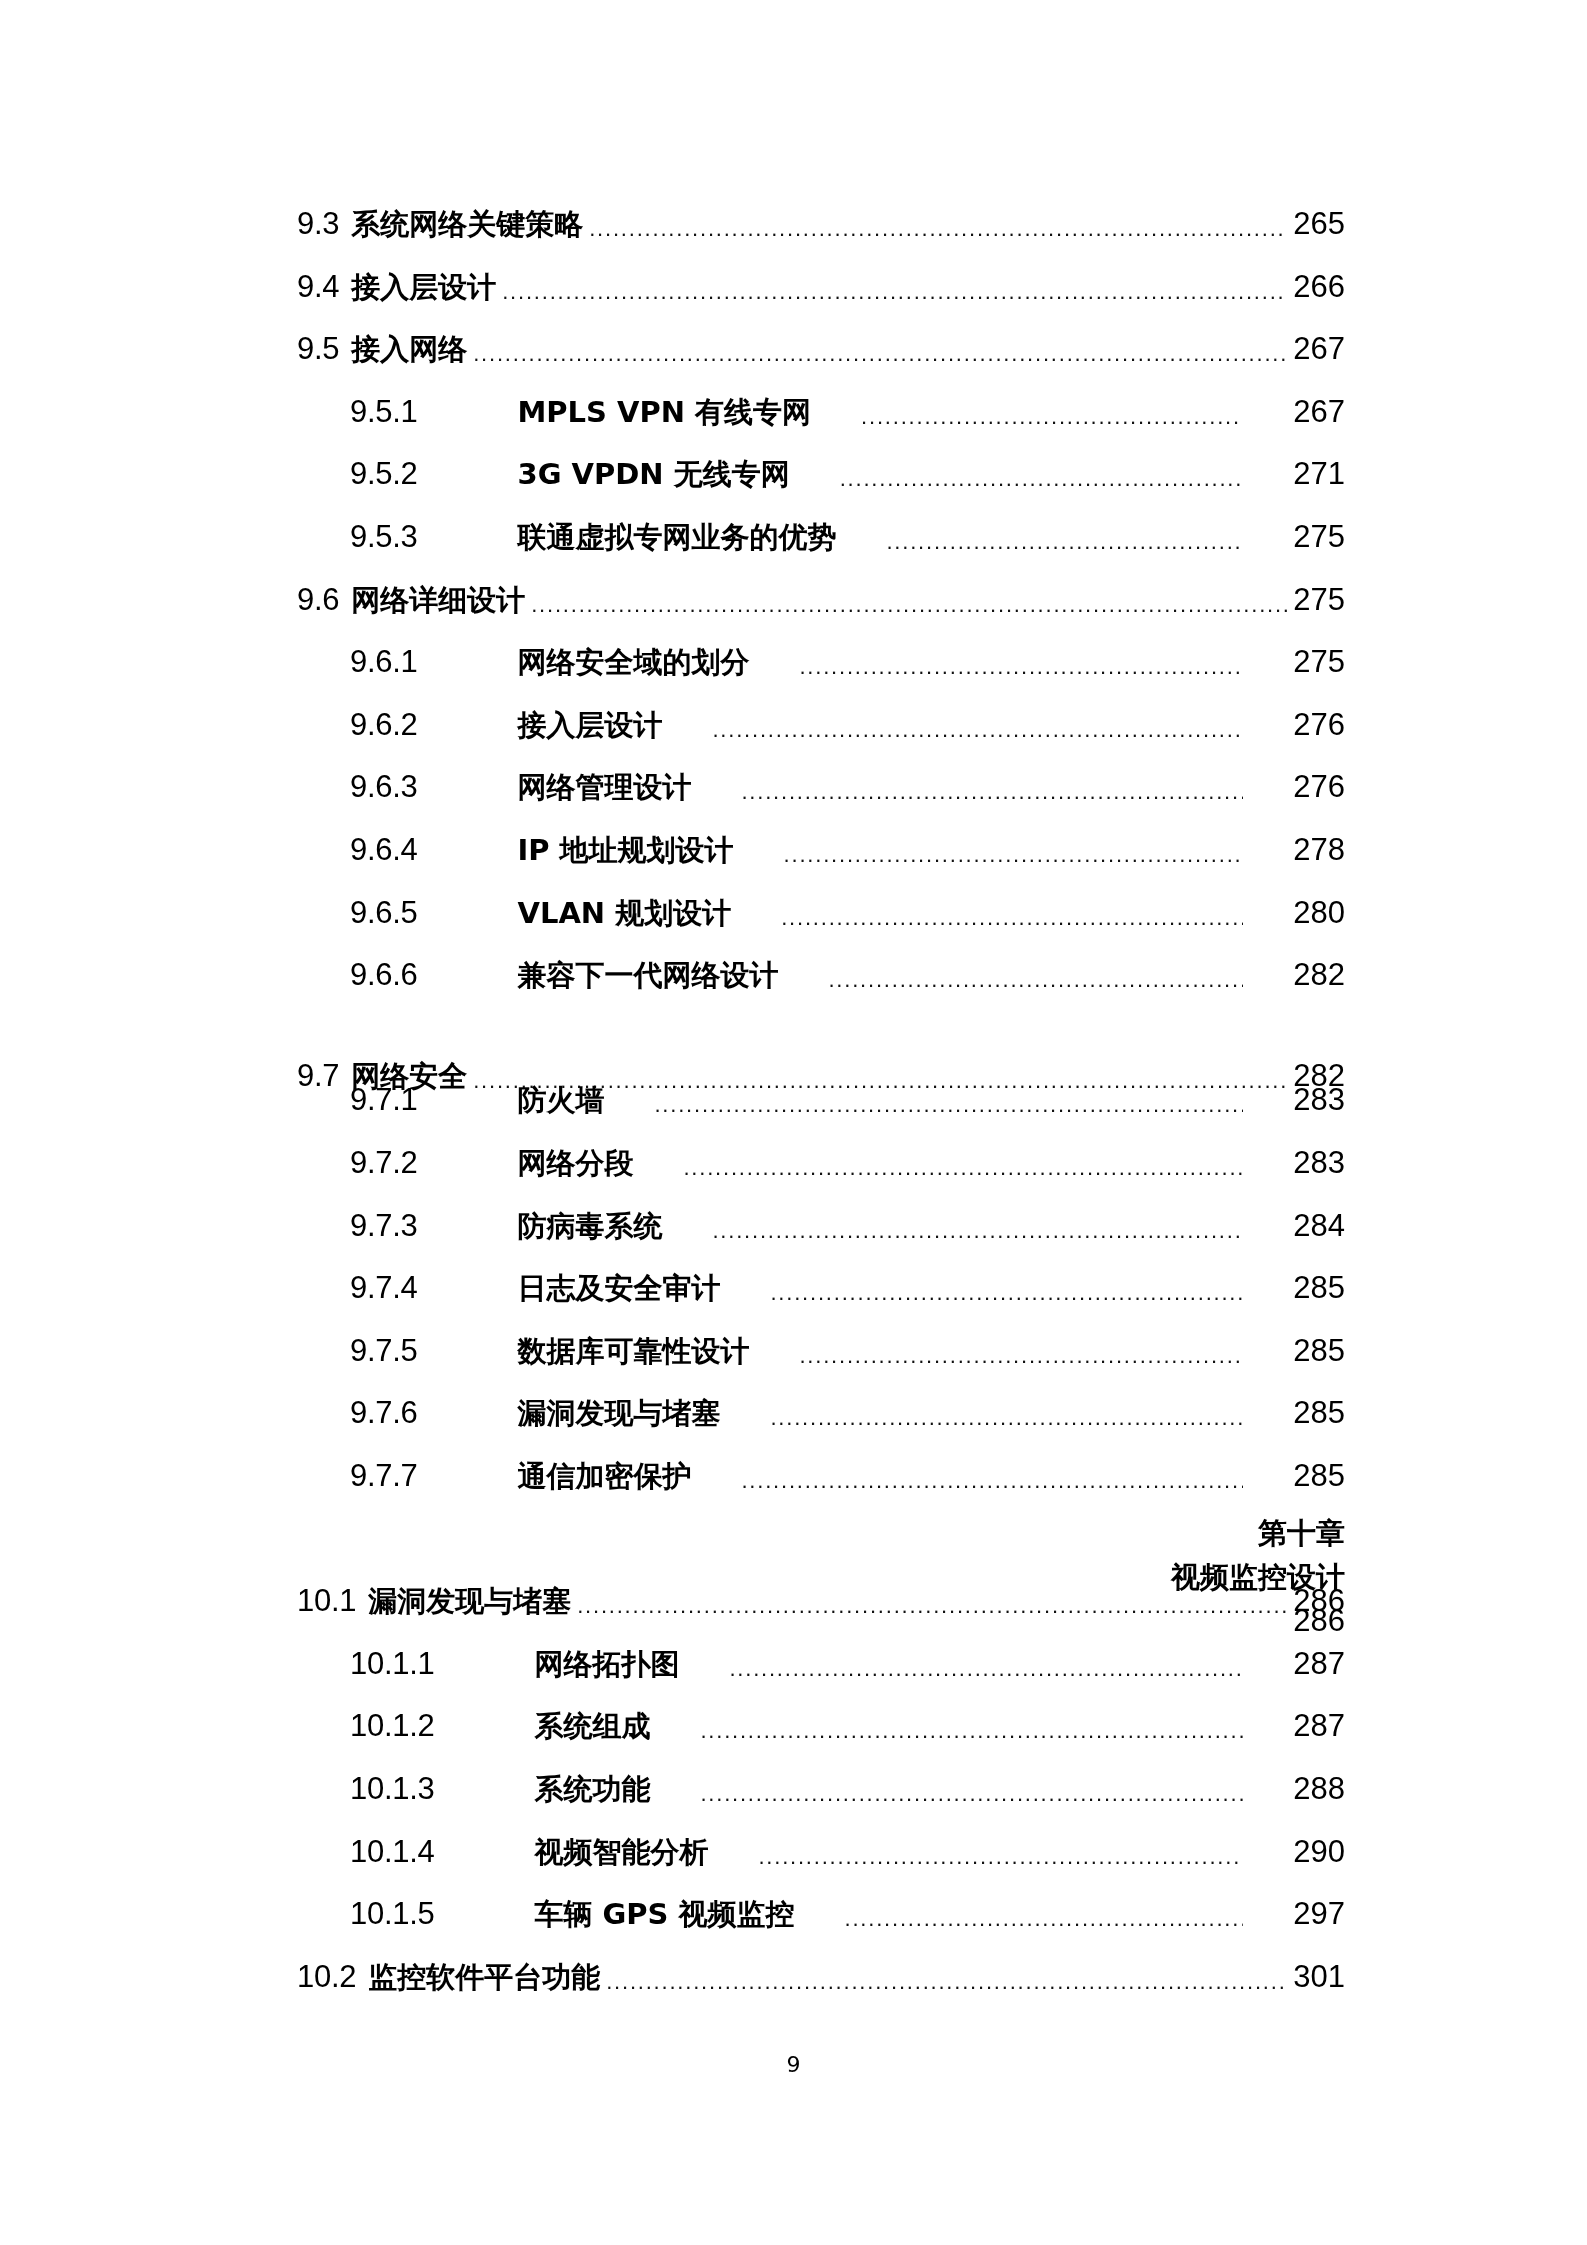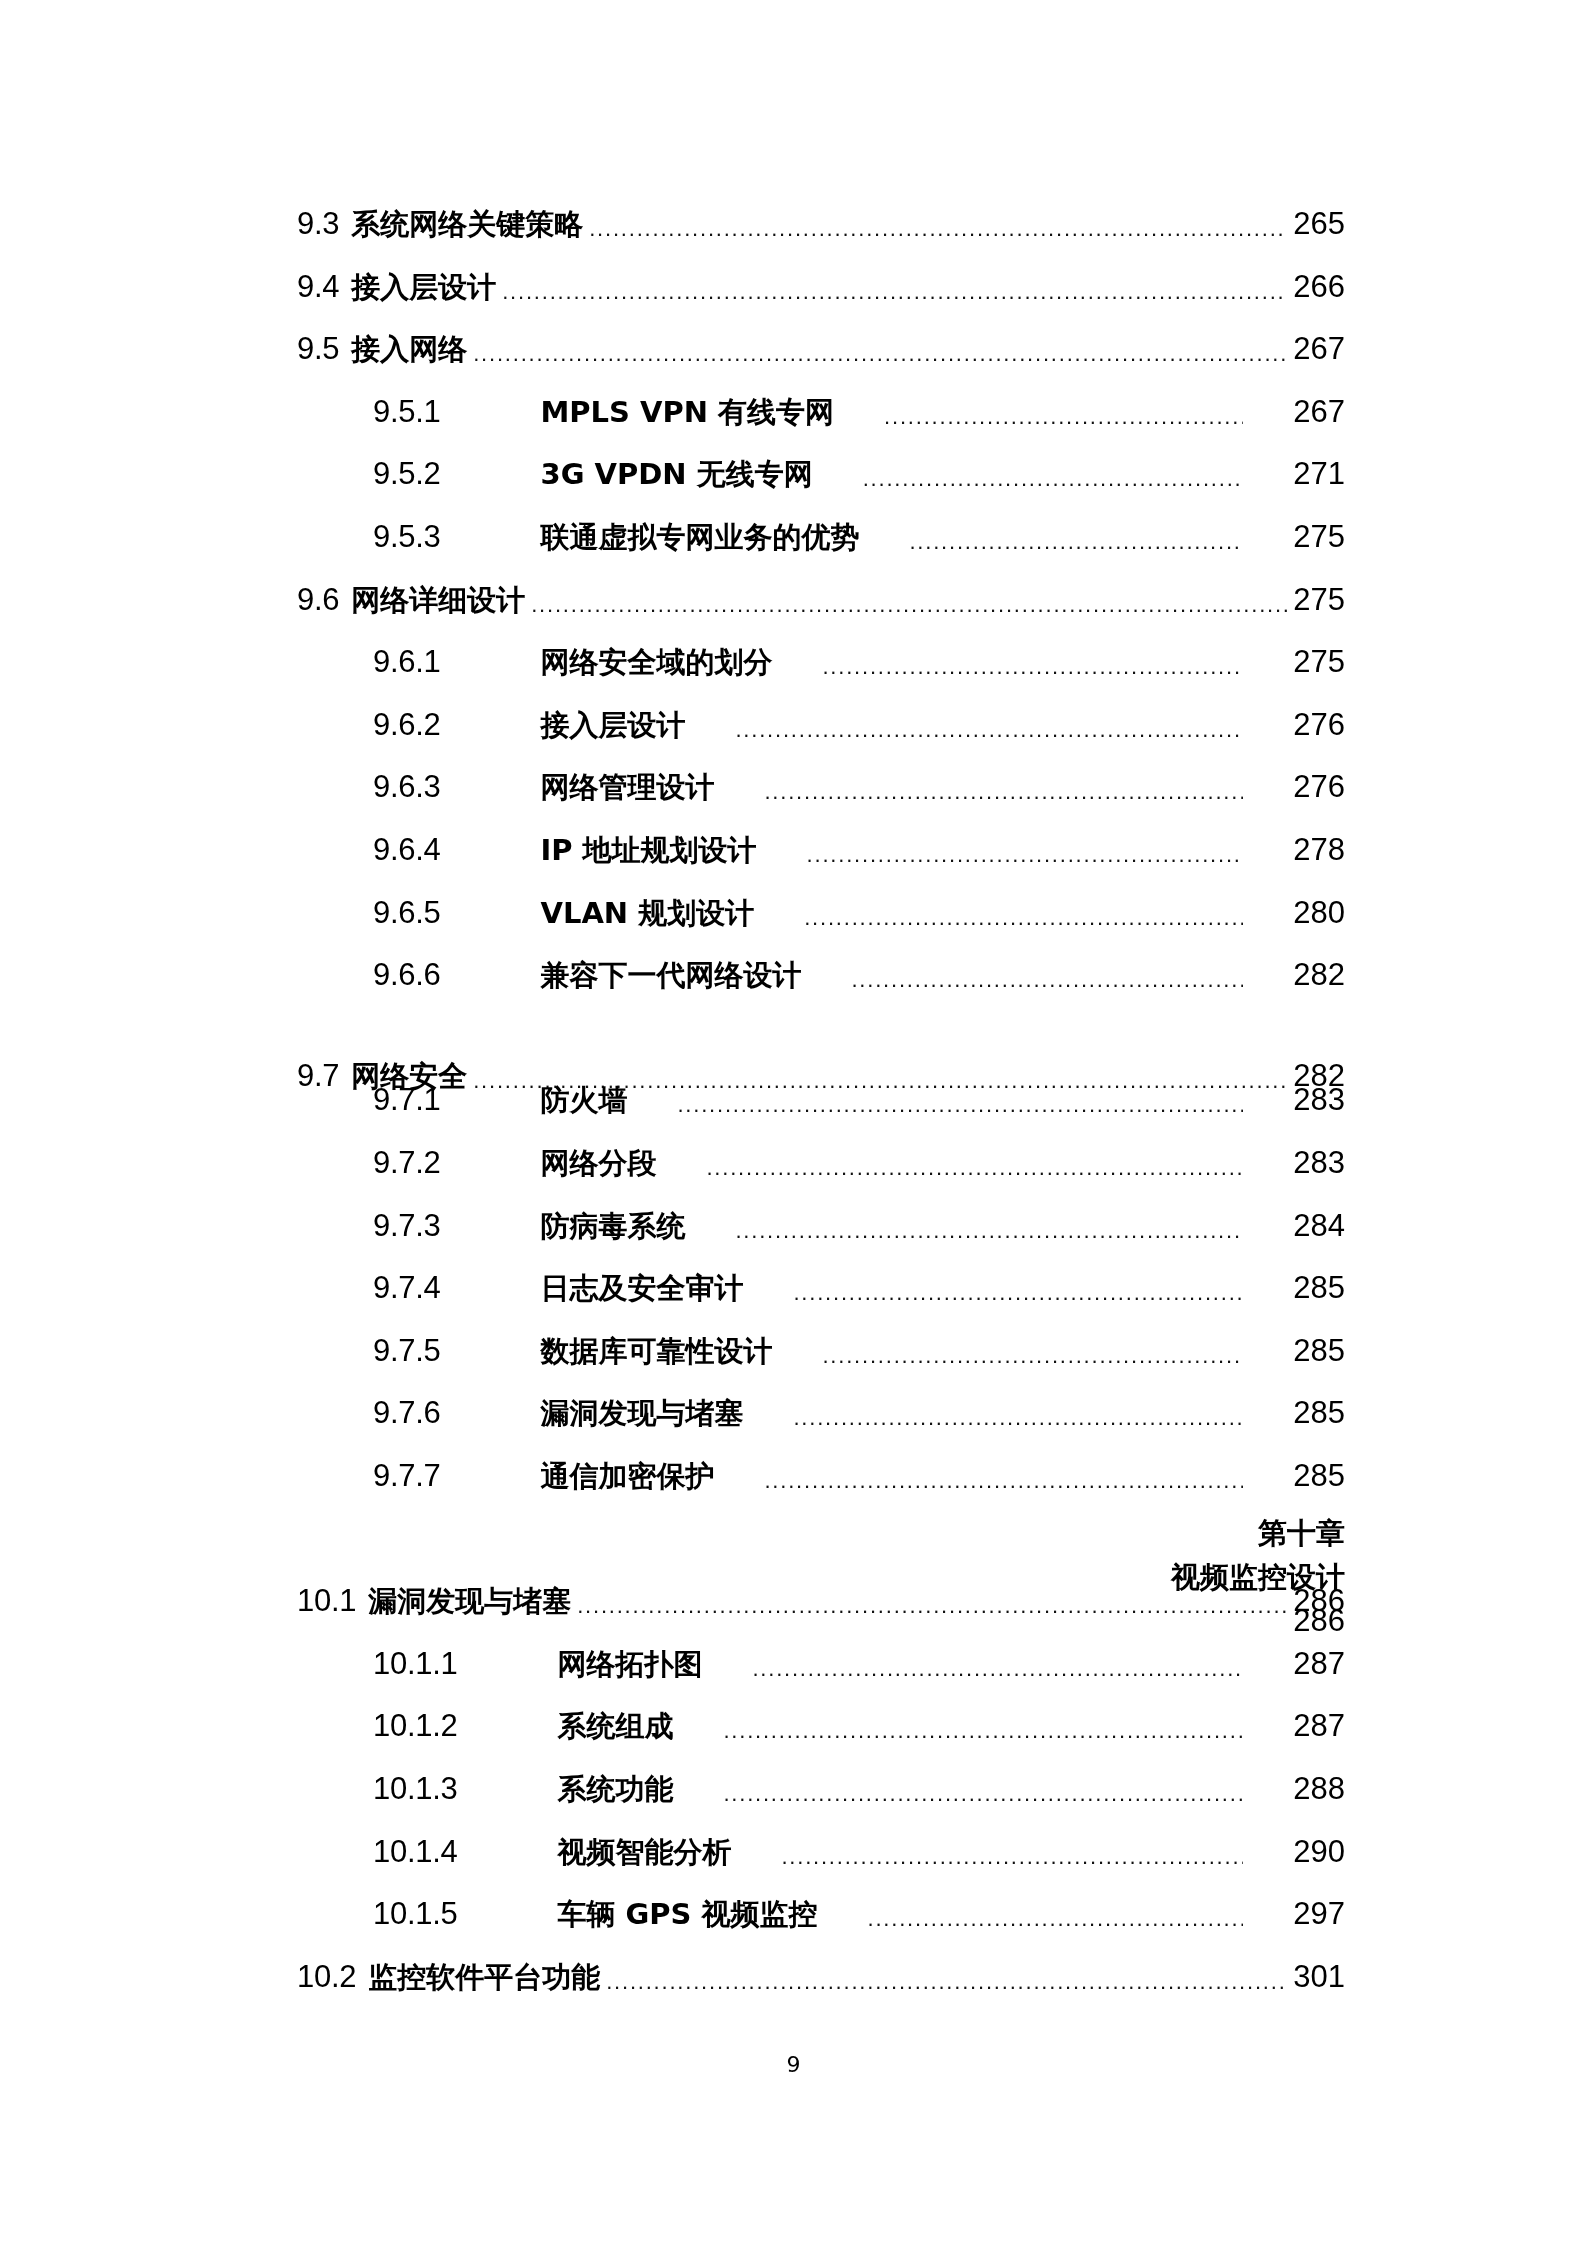--- a/index.html
+++ b/index.html
@@ -33,7 +33,7 @@
     }
     .toc-row.level-0 { left: 242px; flex-direction: column; }
     .toc-row.level-1 { left: 297px; }
-    .toc-row.level-2 { left: 373px; gap: 44px; }
+    .toc-row.level-2 { left: 350px; gap: 44px; }
     .toc-num {
       flex: 0 0 auto;
       letter-spacing: -0.3px;

